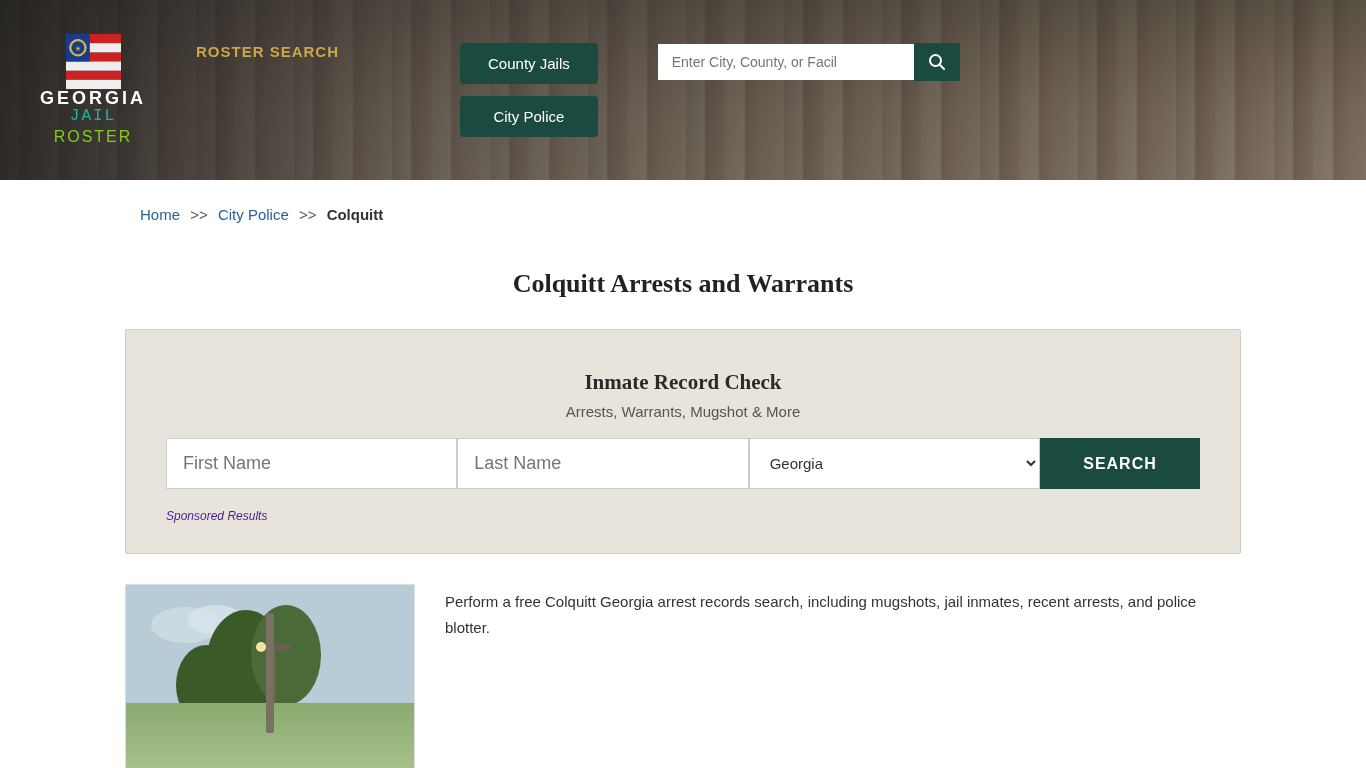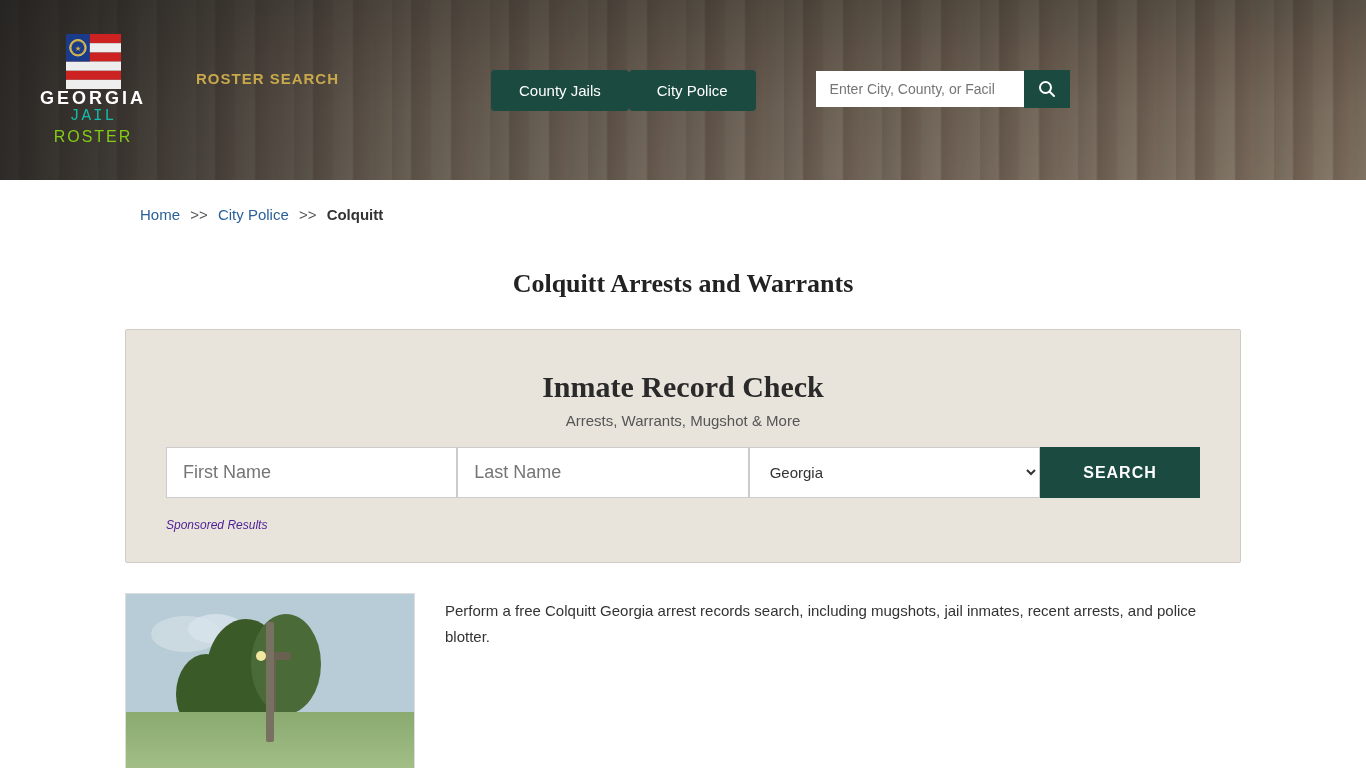--- a/index.html
+++ b/index.html
@@ -87,7 +87,9 @@
     }
     .nav-buttons {
       display: flex;
-      margin-left: 112px;
+      gap: 12px;
+      margin-left: 81px;
+      flex-direction: column;
     }
     .nav-btn {
       background: #1a4a40;

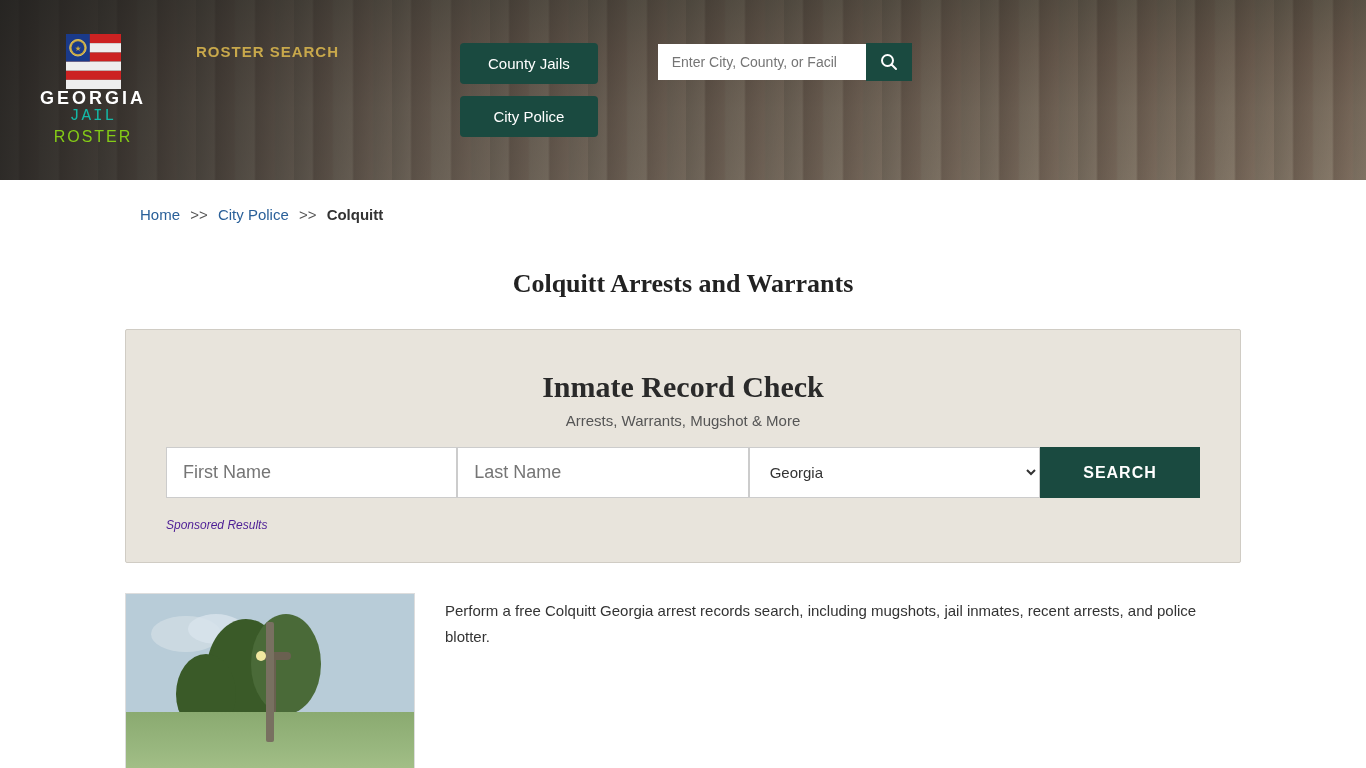--- a/index.html
+++ b/index.html
@@ -107,7 +107,7 @@
       margin-left: 20px;
     }
     .search-input {
-      width: 208px;
+      width: 256px;
       padding: 10px 14px;
       border: none;
       font-size: 14px;

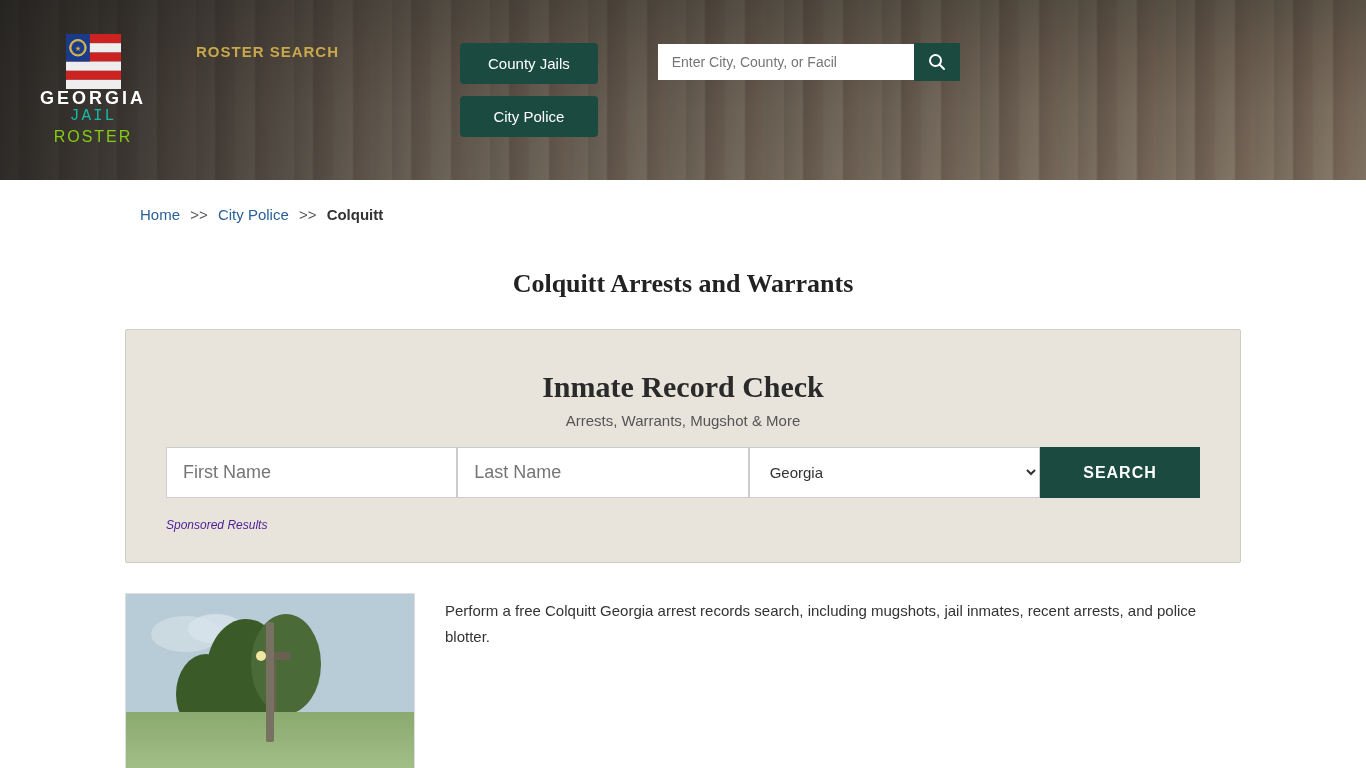--- a/index.html
+++ b/index.html
@@ -168,7 +168,7 @@
     }
     .inmate-title {
       text-align: center;
-      font-size: 30px;
+      font-size: 21px;
       font-family: Georgia, serif;
       color: #2a2a2a;
       margin-bottom: 8px;

